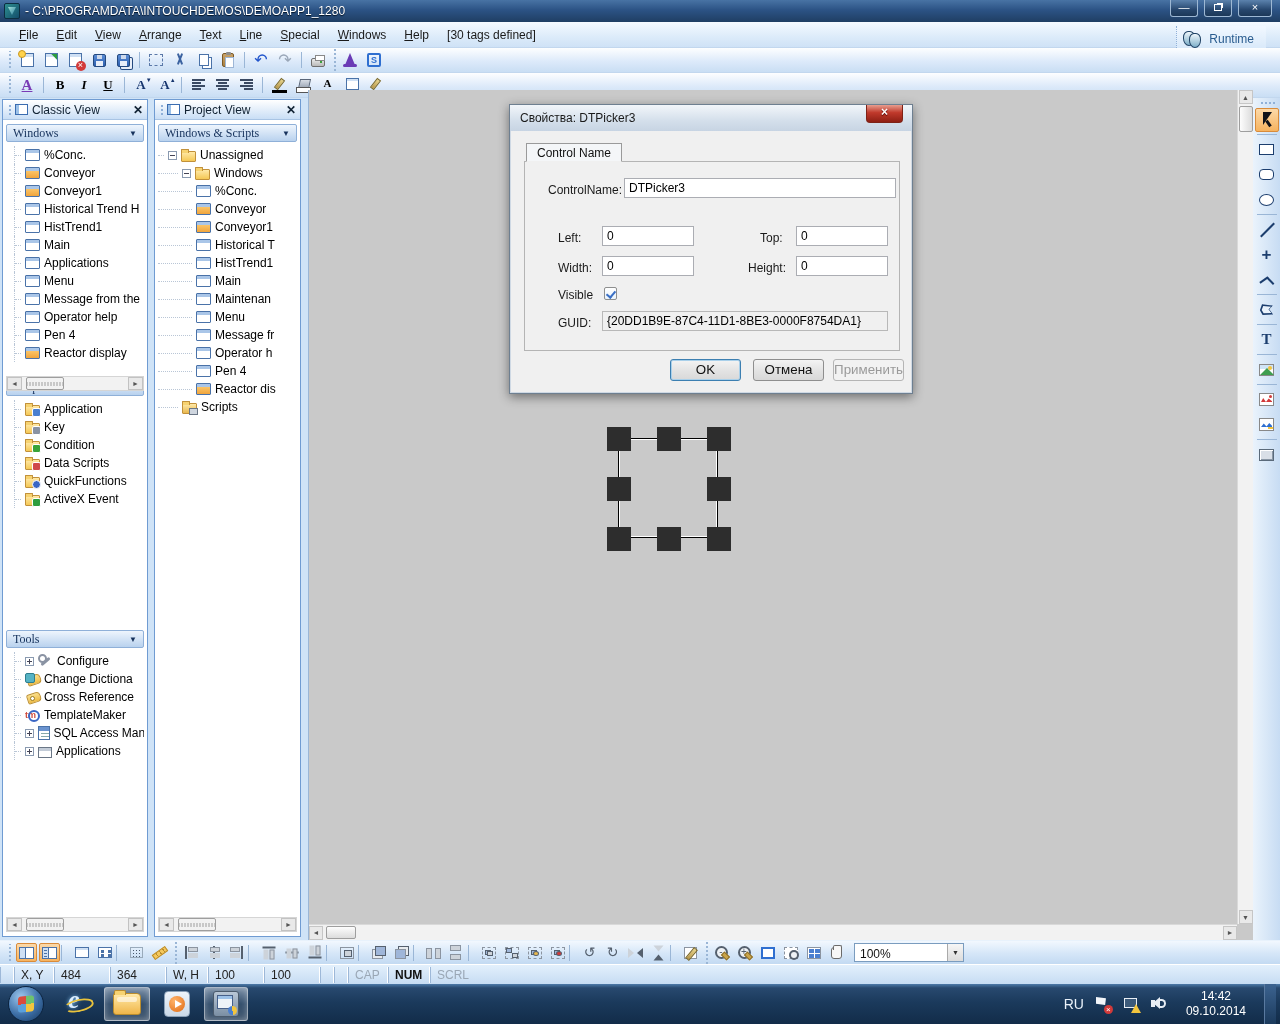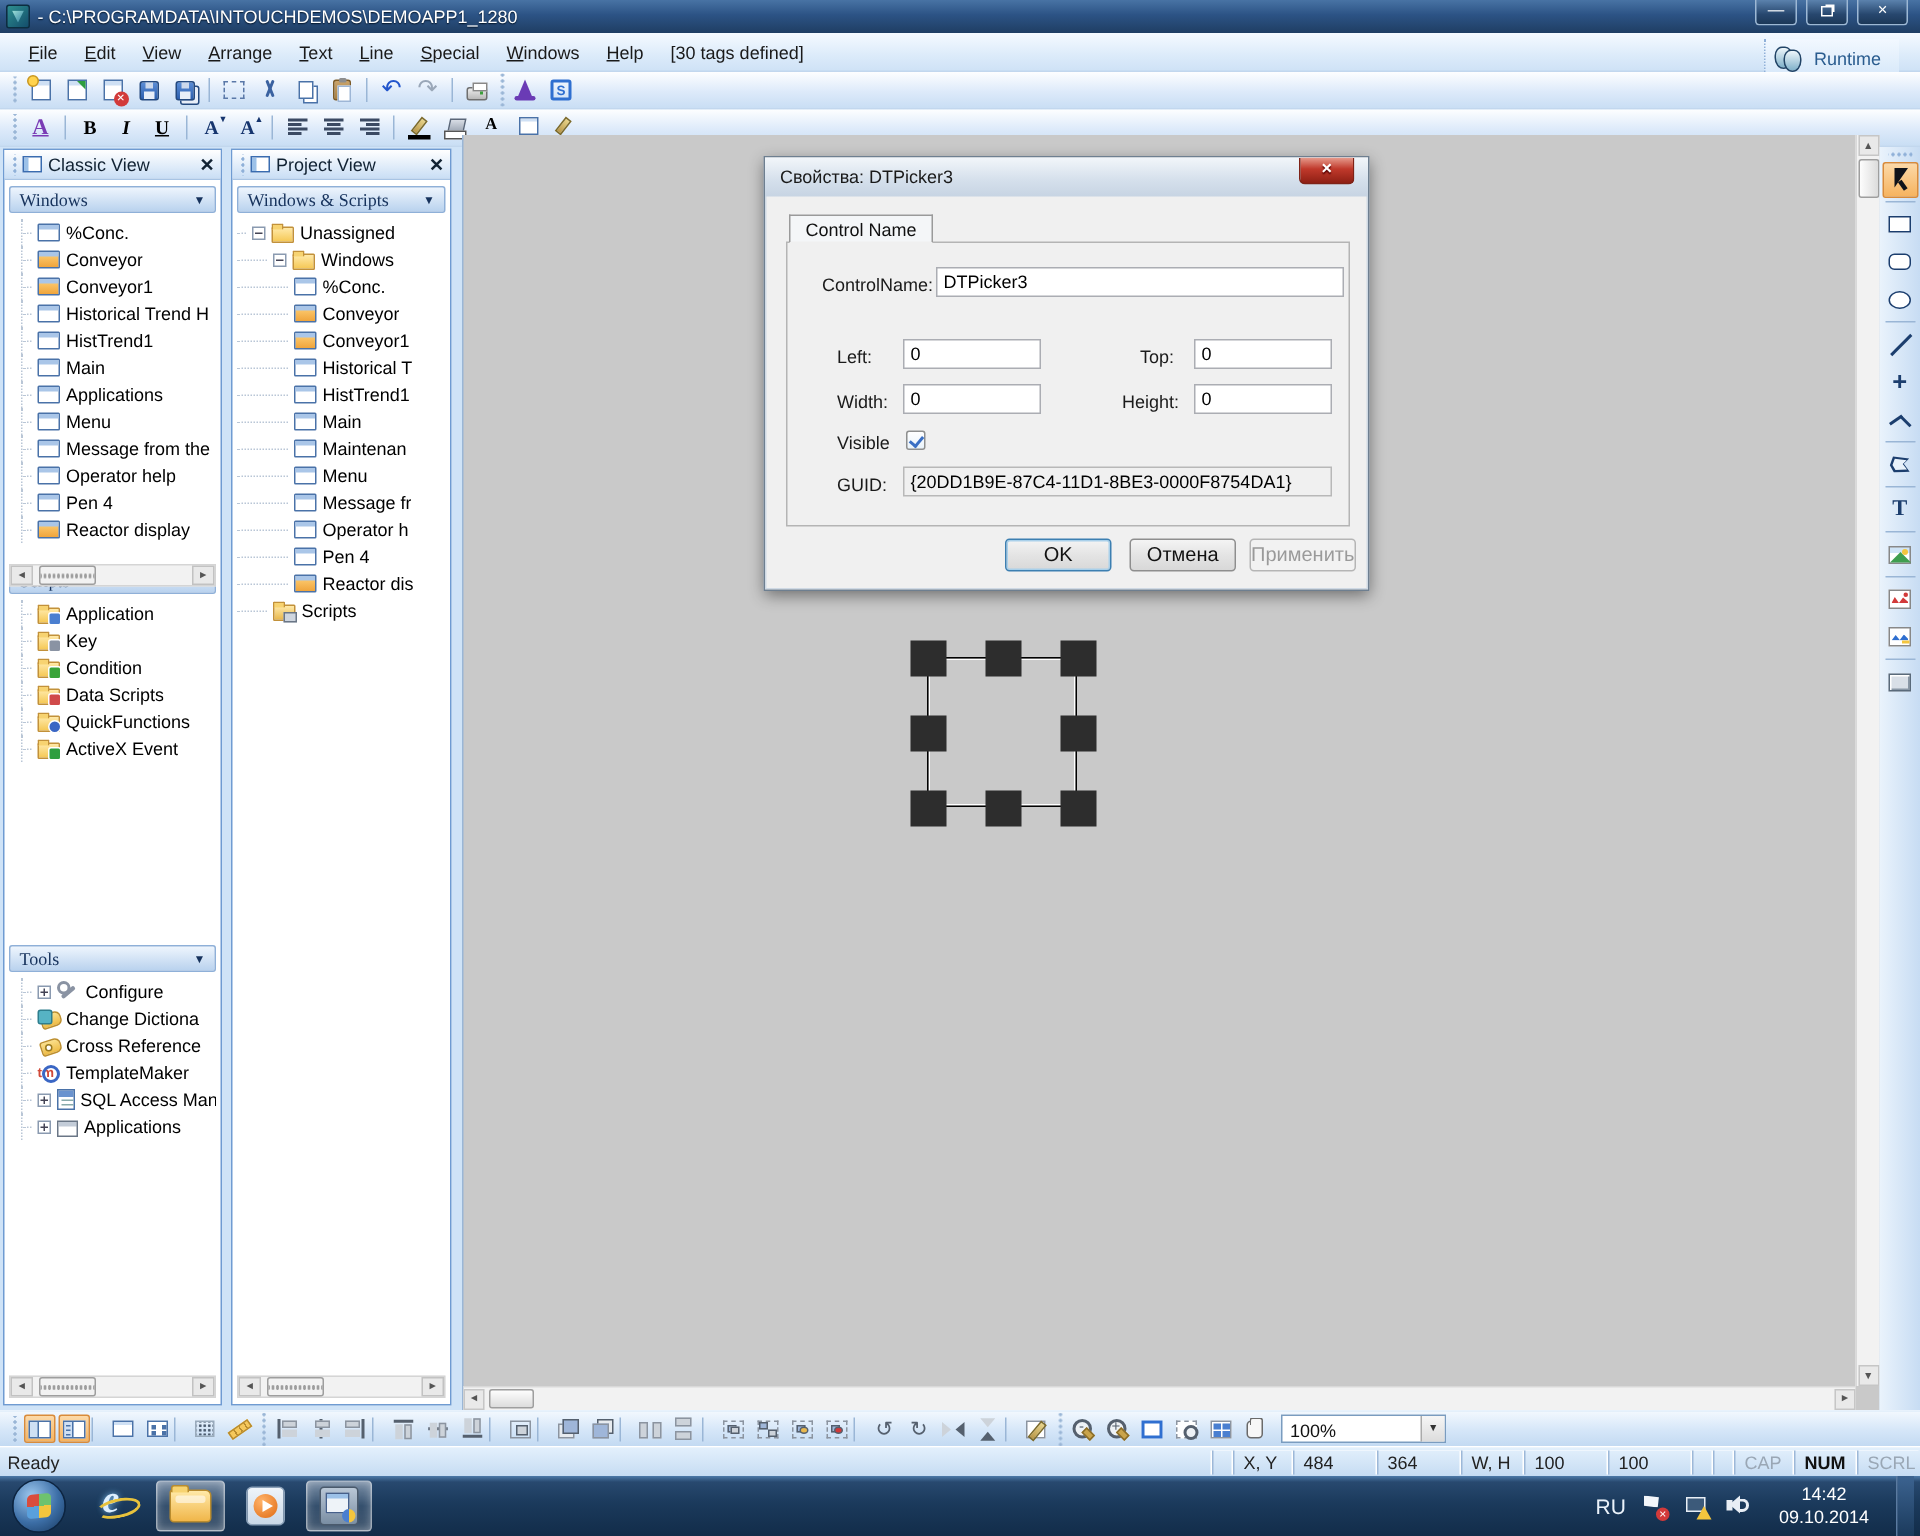--- a/index.html
+++ b/index.html
@@ -1263,7 +1263,6 @@
 </div>
 
 <div id="statusbar">
-  <span class="ready">Ready</span>
   <span class="seg" style="width:14px"></span>
   <span class="seg" style="width:40px">X, Y</span>
   <span class="seg" style="width:56px">484</span>

